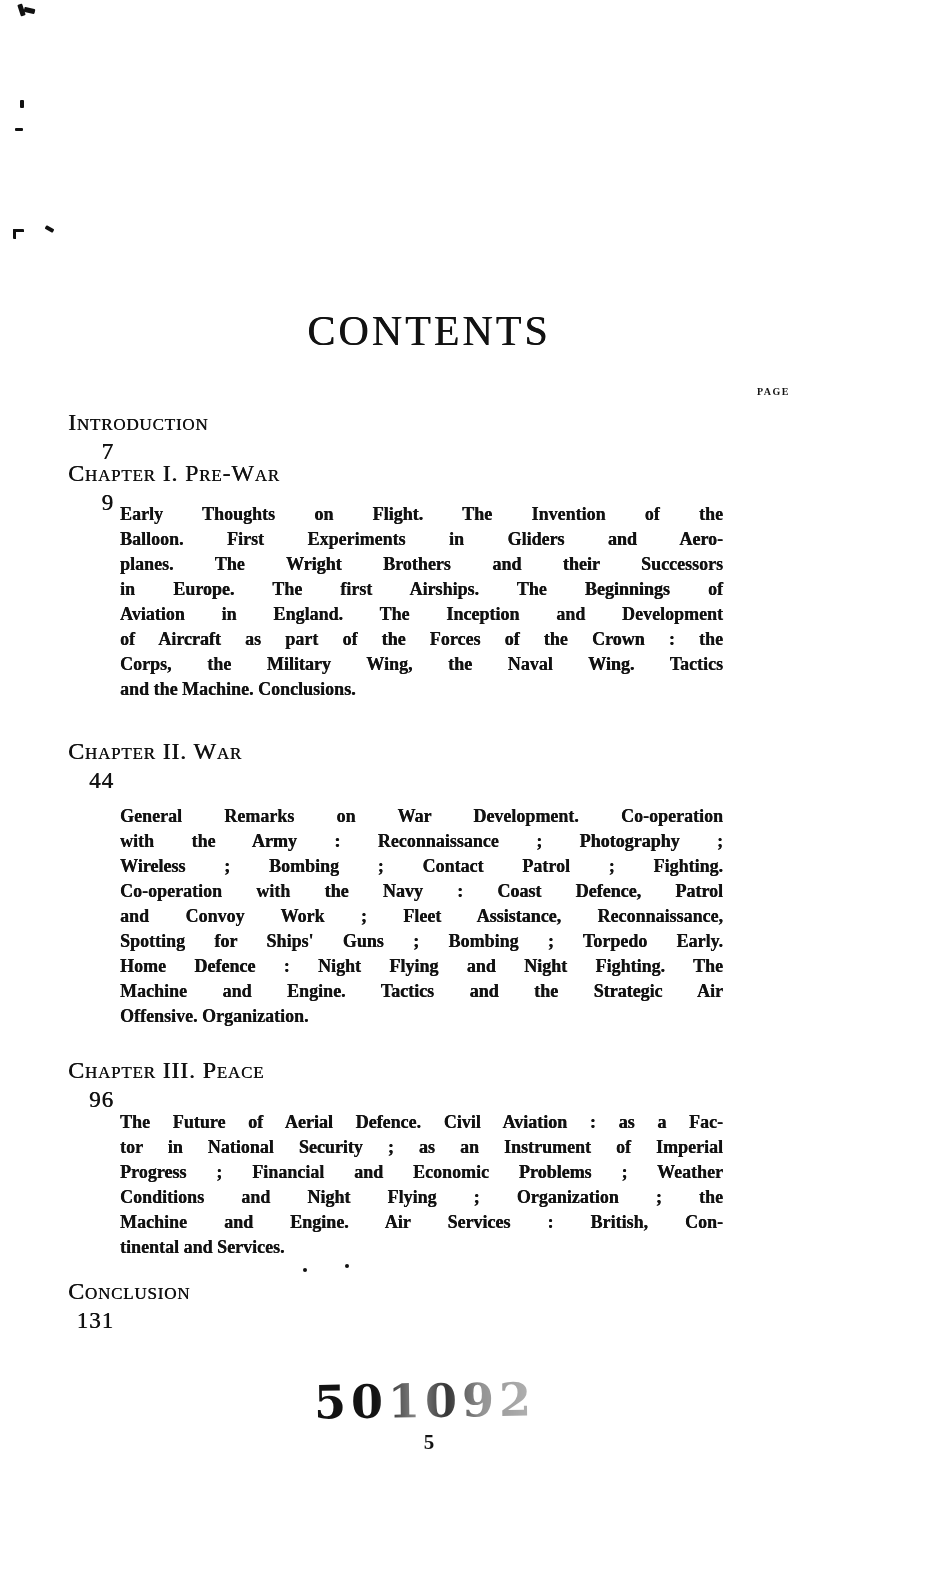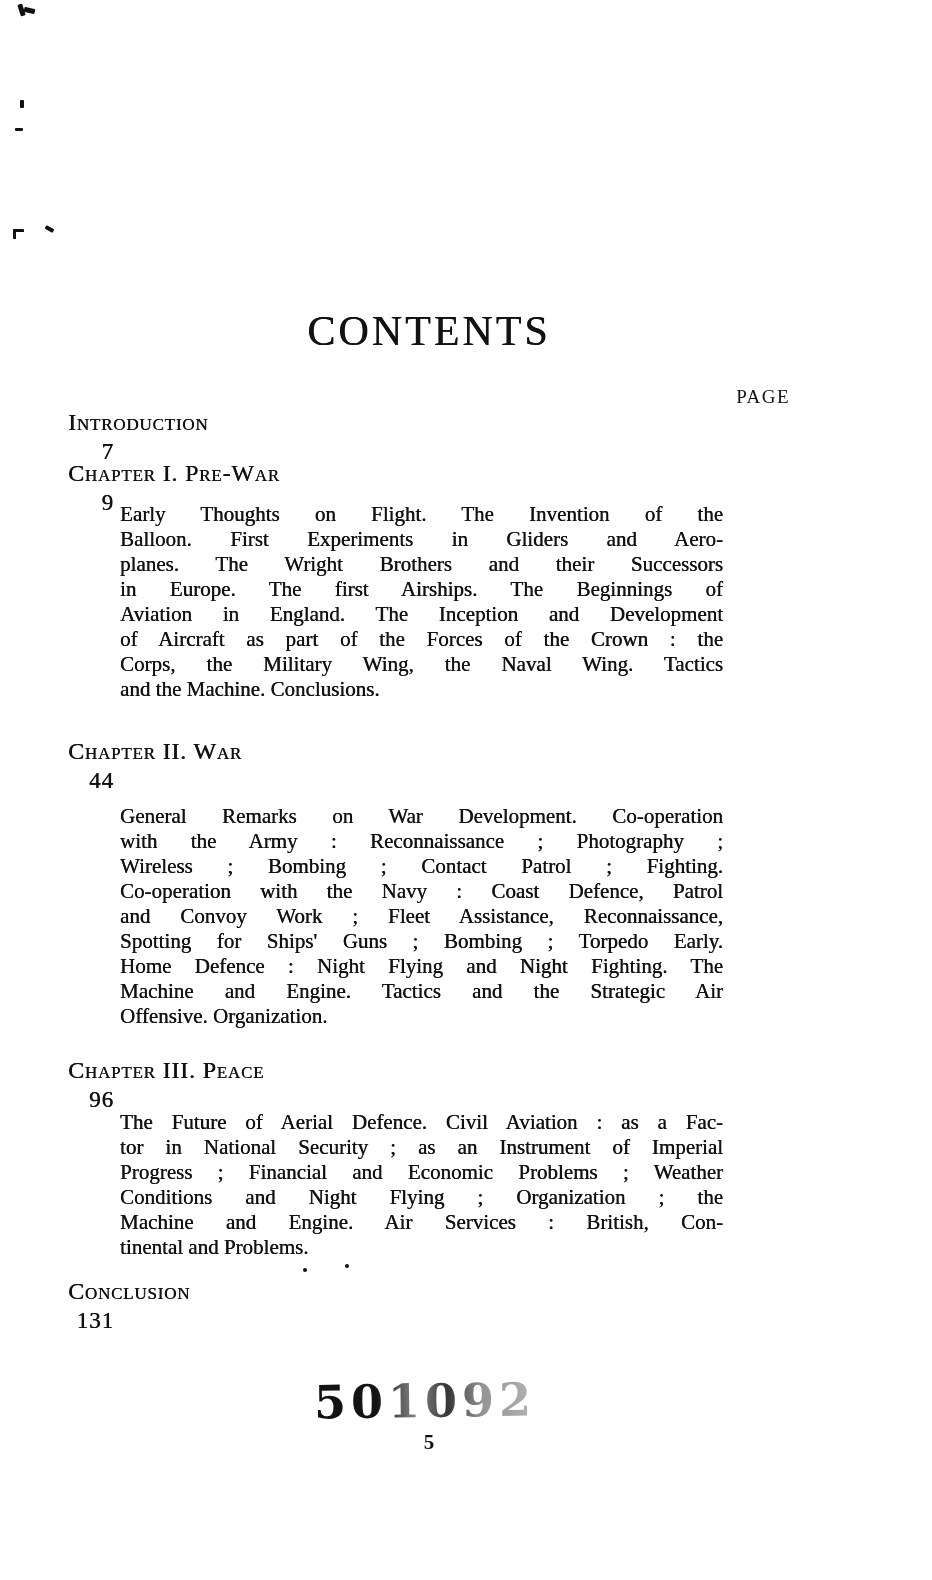--- a/index.html
+++ b/index.html
@@ -38,8 +38,8 @@
     position: absolute;
     top: 386px;
     right: 0;
-    font-size: 19px;
-    font-weight: normal;
+    font-size: 10px;
+    font-weight: bold;
     letter-spacing: 1.5px;
   }
   

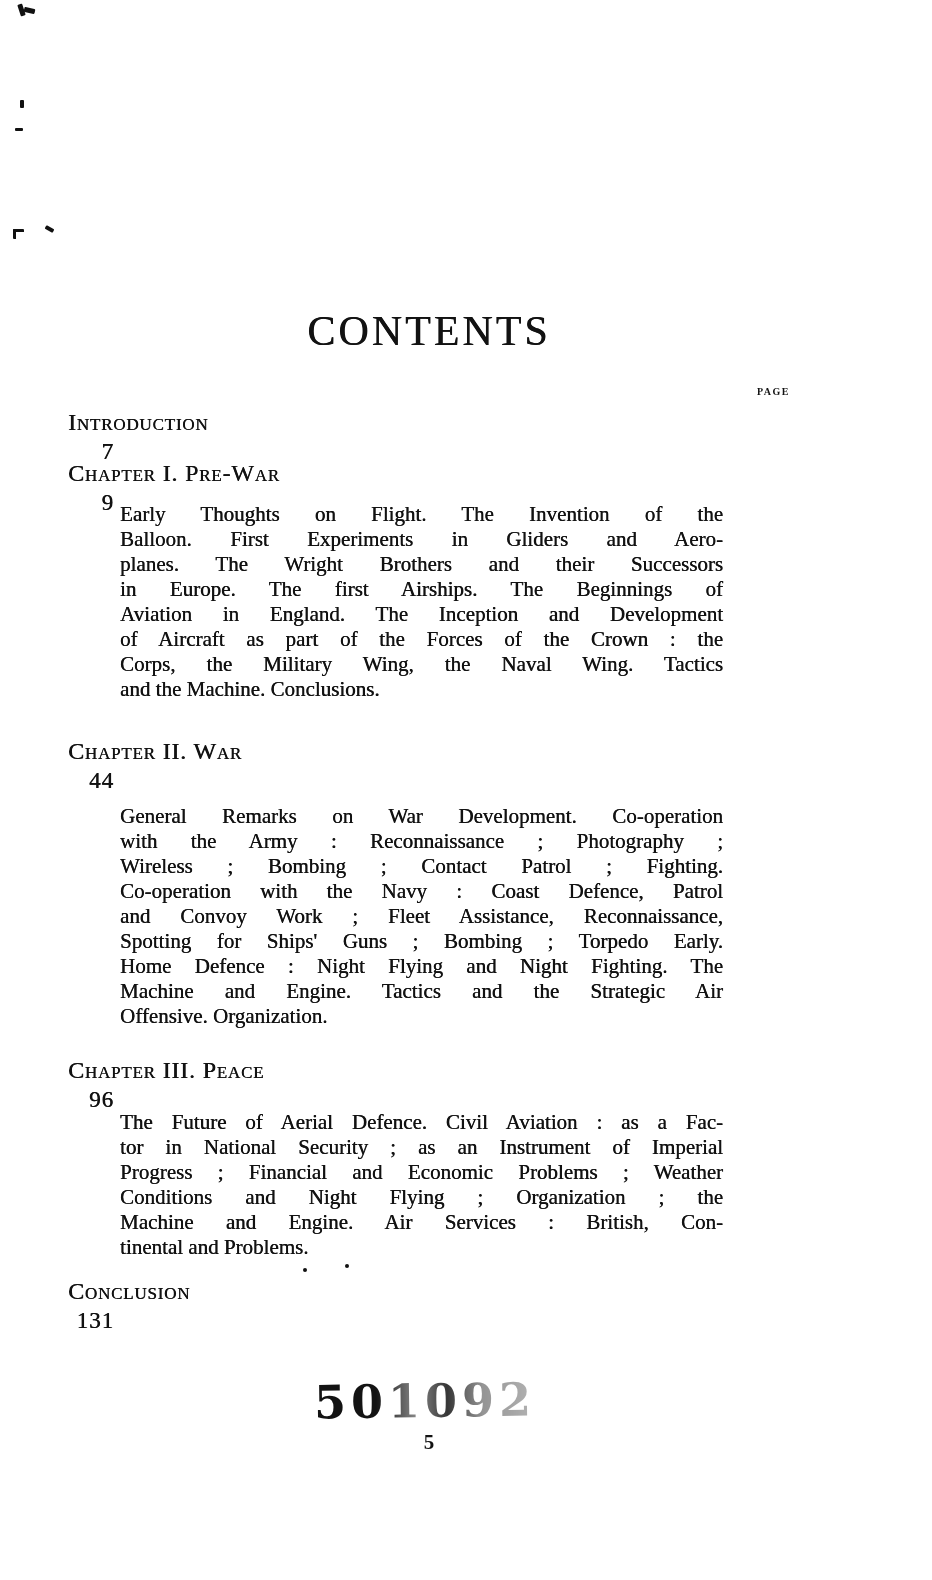--- a/index.html
+++ b/index.html
@@ -78,9 +78,10 @@
     position: absolute;
     left: 52px;
     width: 603px;
-    font-size: 21px;
+    font-size: 18px;
     line-height: 25px;
     text-shadow: 0.35px 0 0 currentColor;
+    font-weight: bold;
   }
   .para-line { text-align: justify; text-align-last: justify; }
   .para-line:last-child { text-align-last: left; }

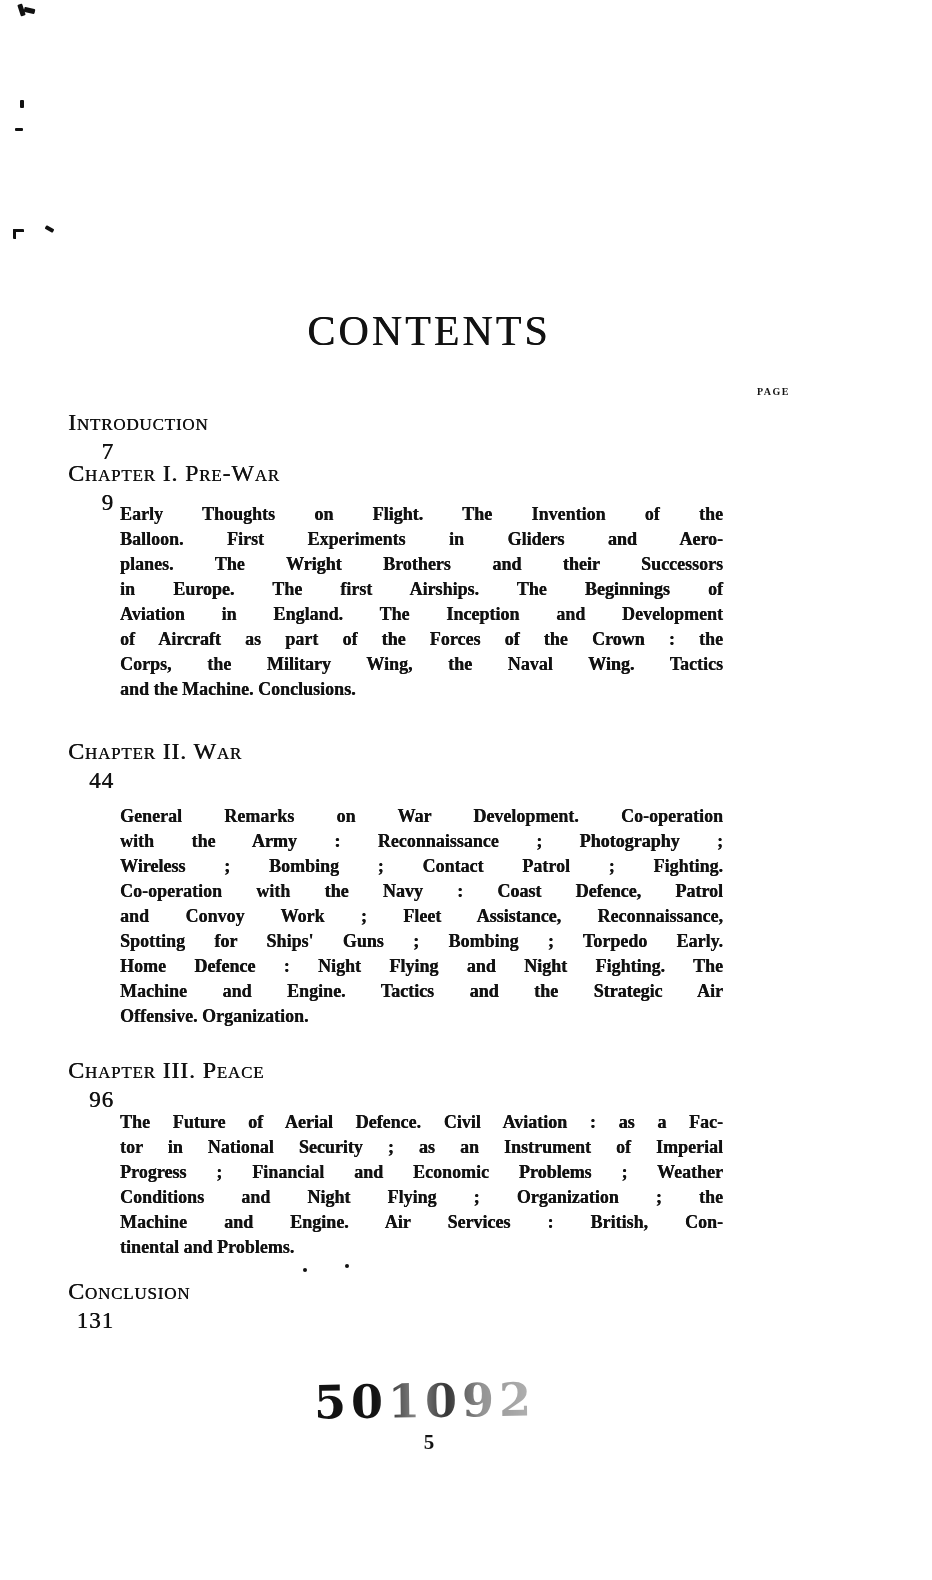--- a/index.html
+++ b/index.html
@@ -190,7 +190,7 @@
         <div class="para-line">Progress ; Financial and Economic Problems ; Weather</div>
         <div class="para-line">Conditions and Night Flying ; Organization ; the</div>
         <div class="para-line">Machine and Engine. Air Services : British, Con-</div>
-        <div class="para-line">tinental and Problems.</div>
+        <div class="para-line">tinental and Services.</div>
       </div>
 
     <div class="toc-row" style="top:1276px">

